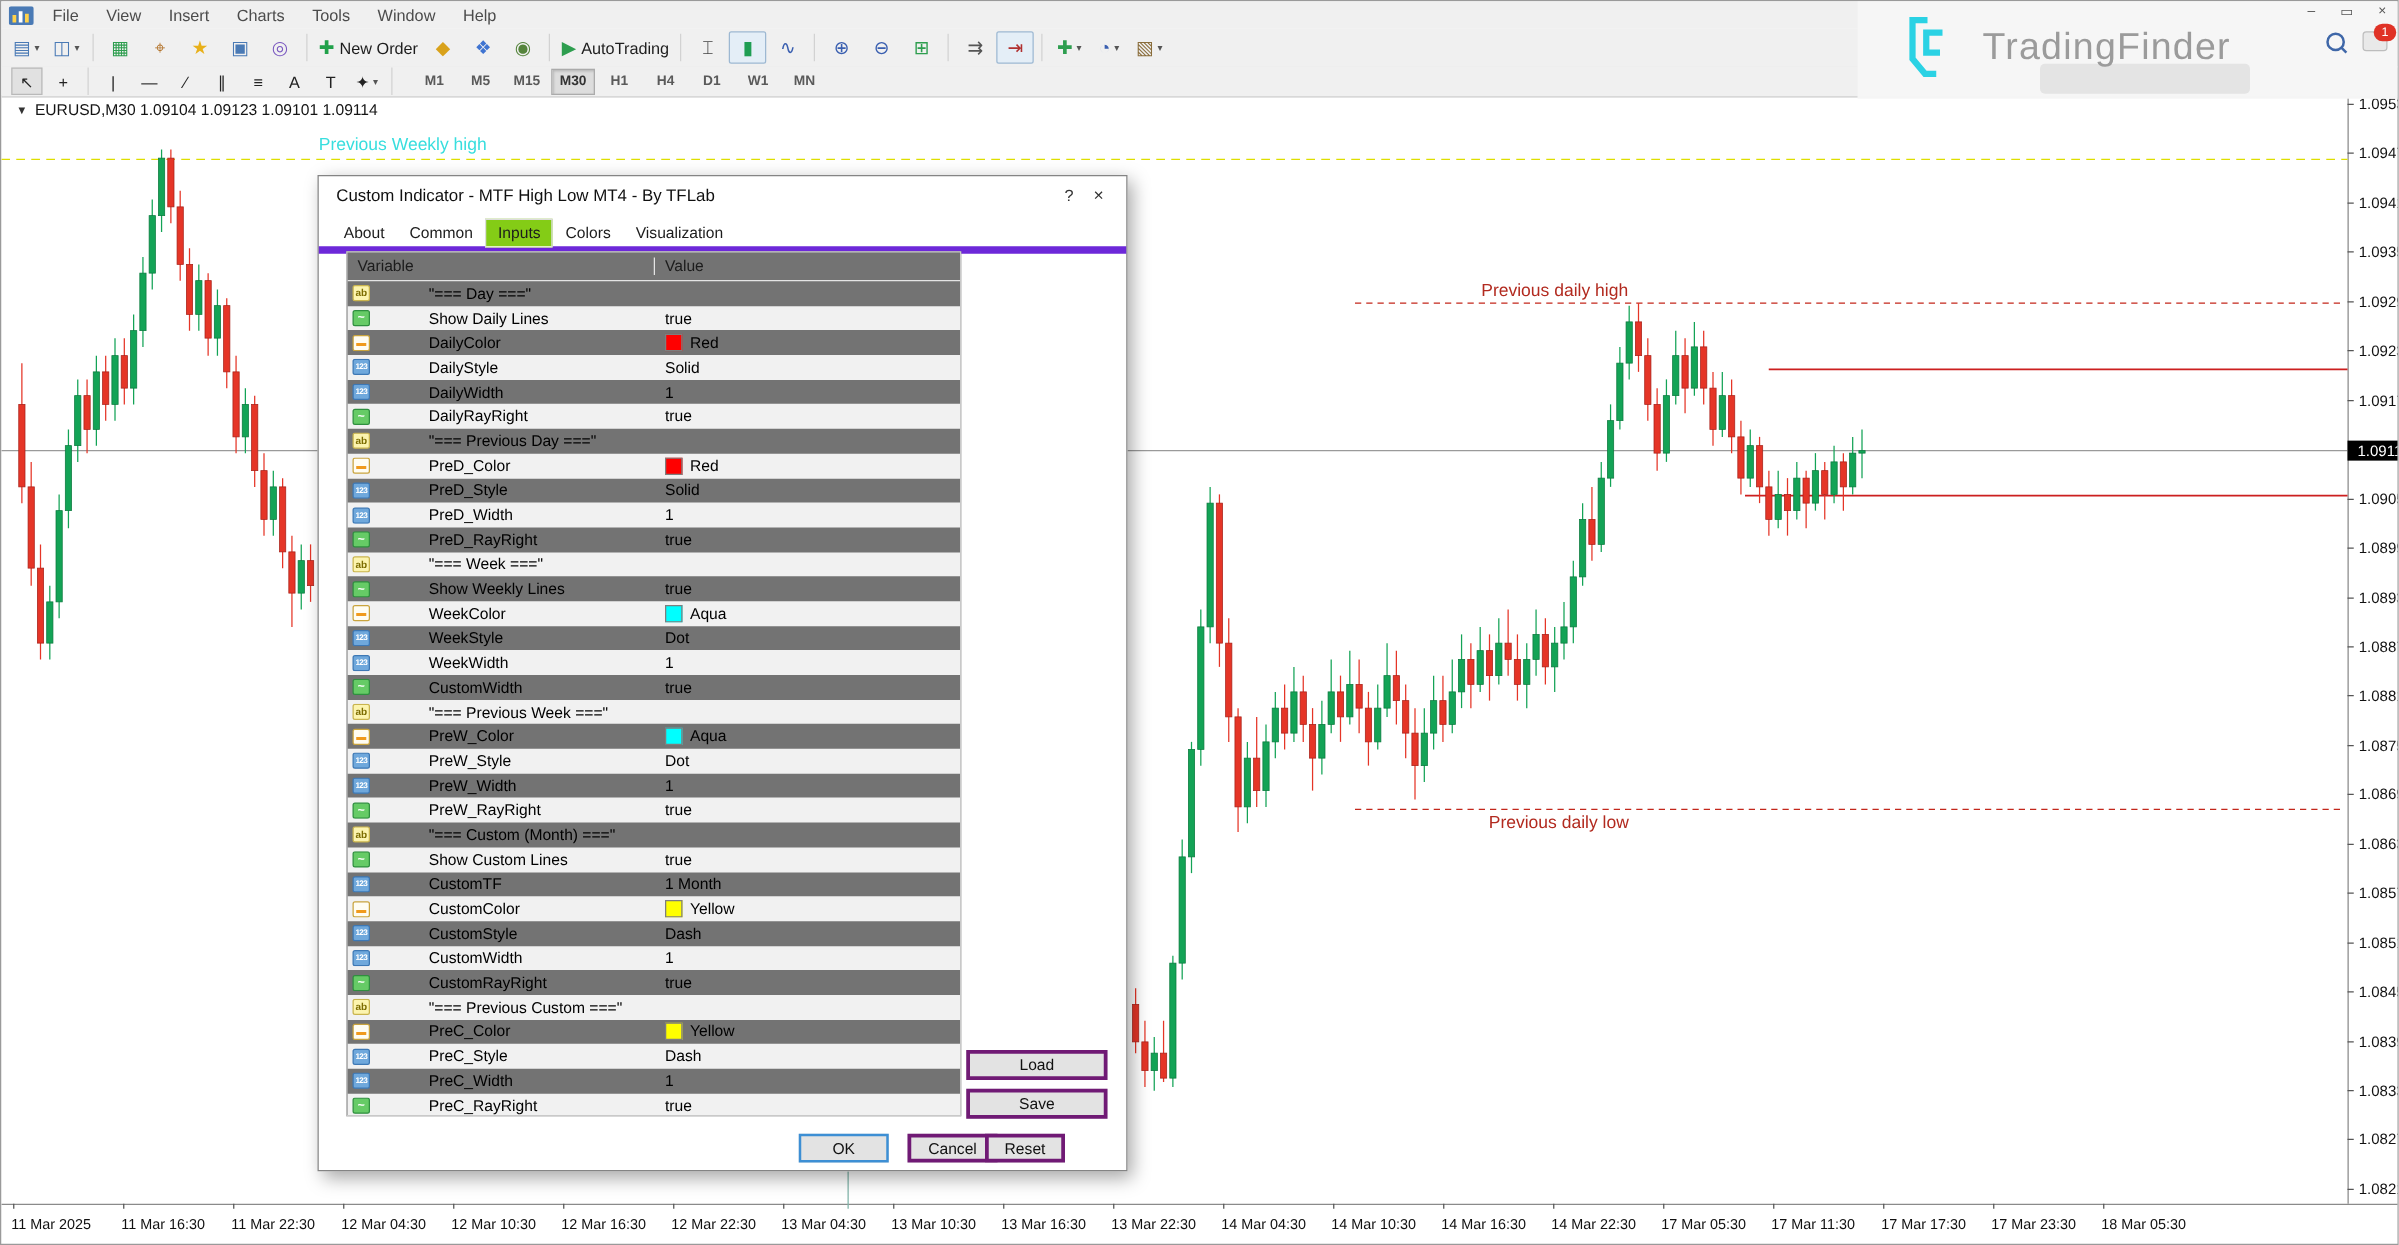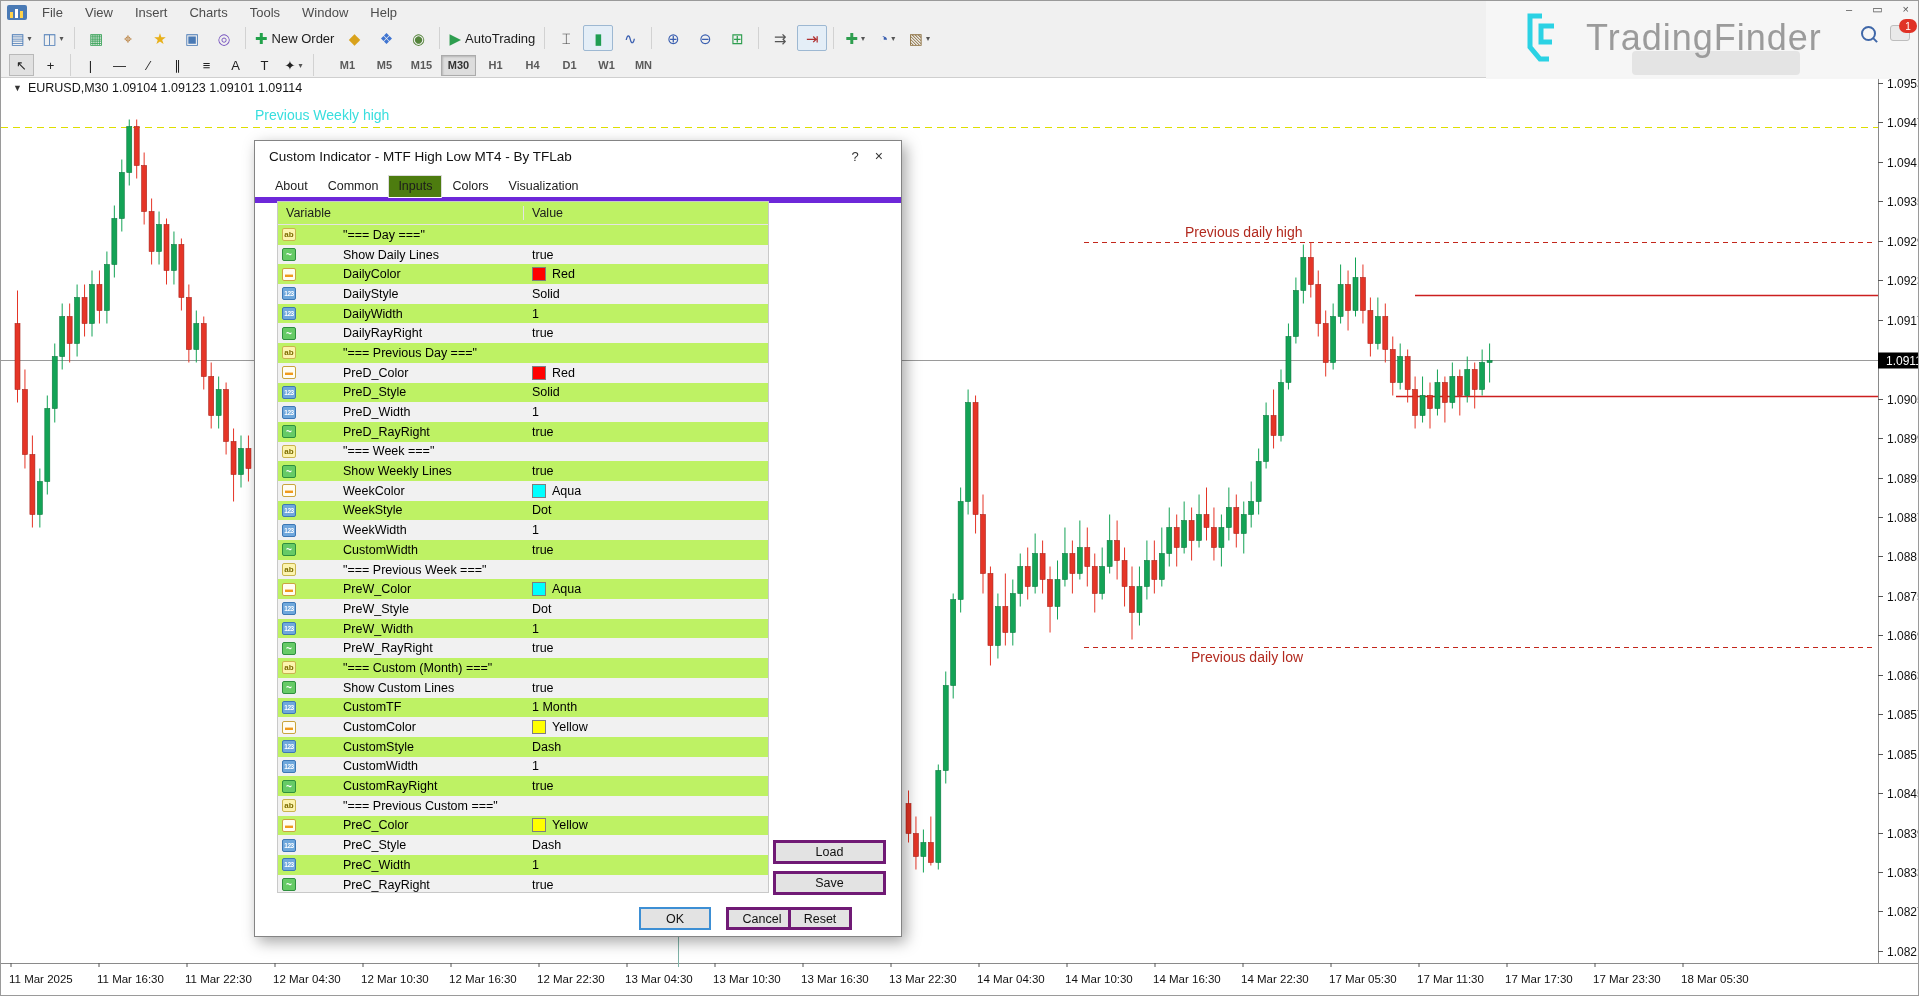--- a/index.html
+++ b/index.html
@@ -25,7 +25,7 @@
   .watermark{position:absolute;top:0;right:0;width:432px;height:78px;background:rgba(246,246,246,.97);z-index:6;}
   .logo-backdrop{position:absolute;right:118px;top:50px;width:168px;height:24px;background:#e4e4e4;border-radius:4px;}
   .brandrow{position:absolute;left:30px;top:10px;display:flex;align-items:center;}
-  .brandtext{font-size:36px;color:#9b9b9b;letter-spacing:1px;margin-left:14px;font-weight:400;}
+  .brandtext{font-size:30px;color:#9b9b9b;letter-spacing:1px;margin-left:14px;font-weight:400;}
   .winctl{position:absolute;top:2px;right:6px;display:flex;gap:14px;font-size:11px;color:#555;}
   .winctl span{padding:0 3px;}
   .traybtns{position:absolute;top:24px;right:8px;display:flex;align-items:center;gap:14px;}

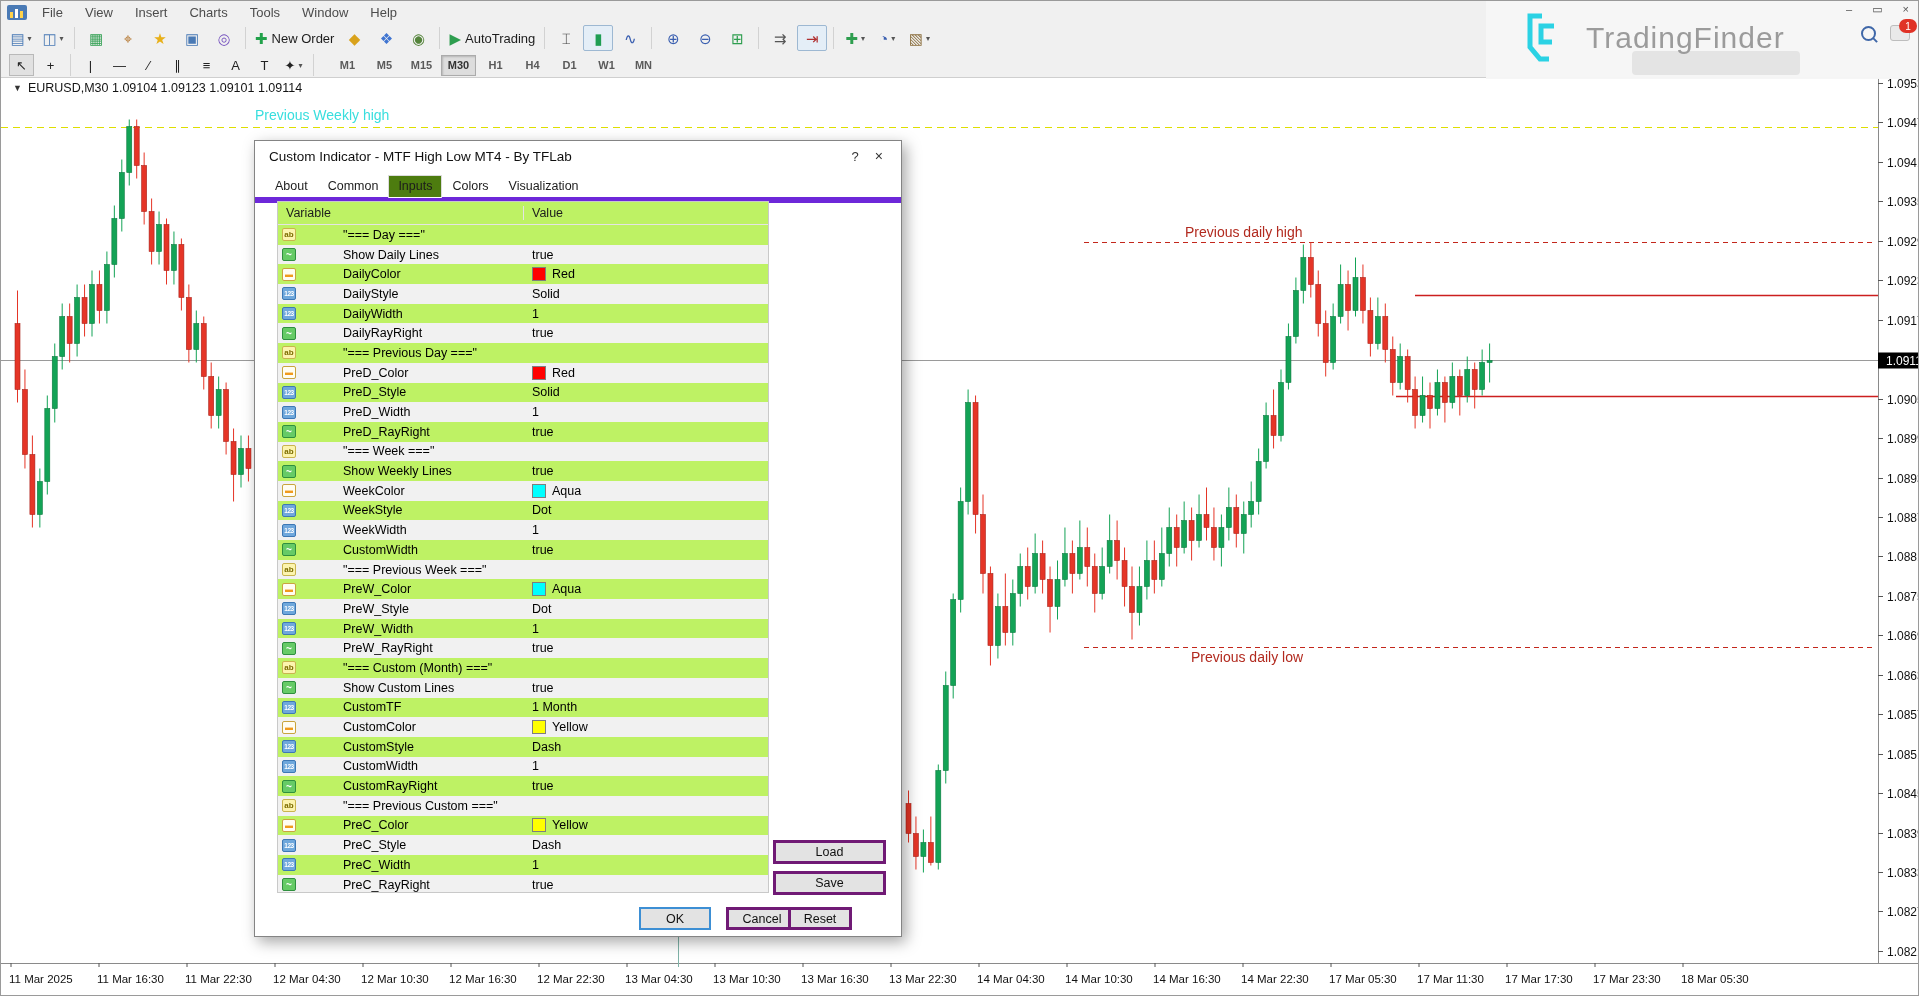--- a/index.html
+++ b/index.html
@@ -45,7 +45,7 @@
   .dlg-help{font-size:13px;color:#333;padding:2px 8px;}
   .dlg-tabs{display:flex;padding:4px 10px 0;border-bottom:6px solid #6d28d9;}
   .dlg-tab{padding:3px 9px 4px;font-size:12.5px;color:#1c1c1c;border:1px solid transparent;margin-bottom:-1px;background:transparent;}
-  .dlg-tab.active{border:1px solid #dcdcdc;border-bottom:1px solid #fff;background:#4d7c0f;text-align:center;}
+  .dlg-tab.active{border:1px solid #dcdcdc;border-bottom:1px solid #fff;background:#84cc16;text-align:center;}
   .dlg-table{position:absolute;left:22px;top:60px;width:492px;height:692px;border:1px solid #c9c9c9;box-sizing:border-box;overflow:hidden;background:#bef264;}
   .dlg-header{display:flex;height:22px;align-items:center;border-bottom:1px solid #e4e4e4;font-size:12.5px;color:#1c1c1c;}
   .hc1{width:246px;padding-left:8px;box-sizing:border-box;border-right:1px solid #e4e4e4;}

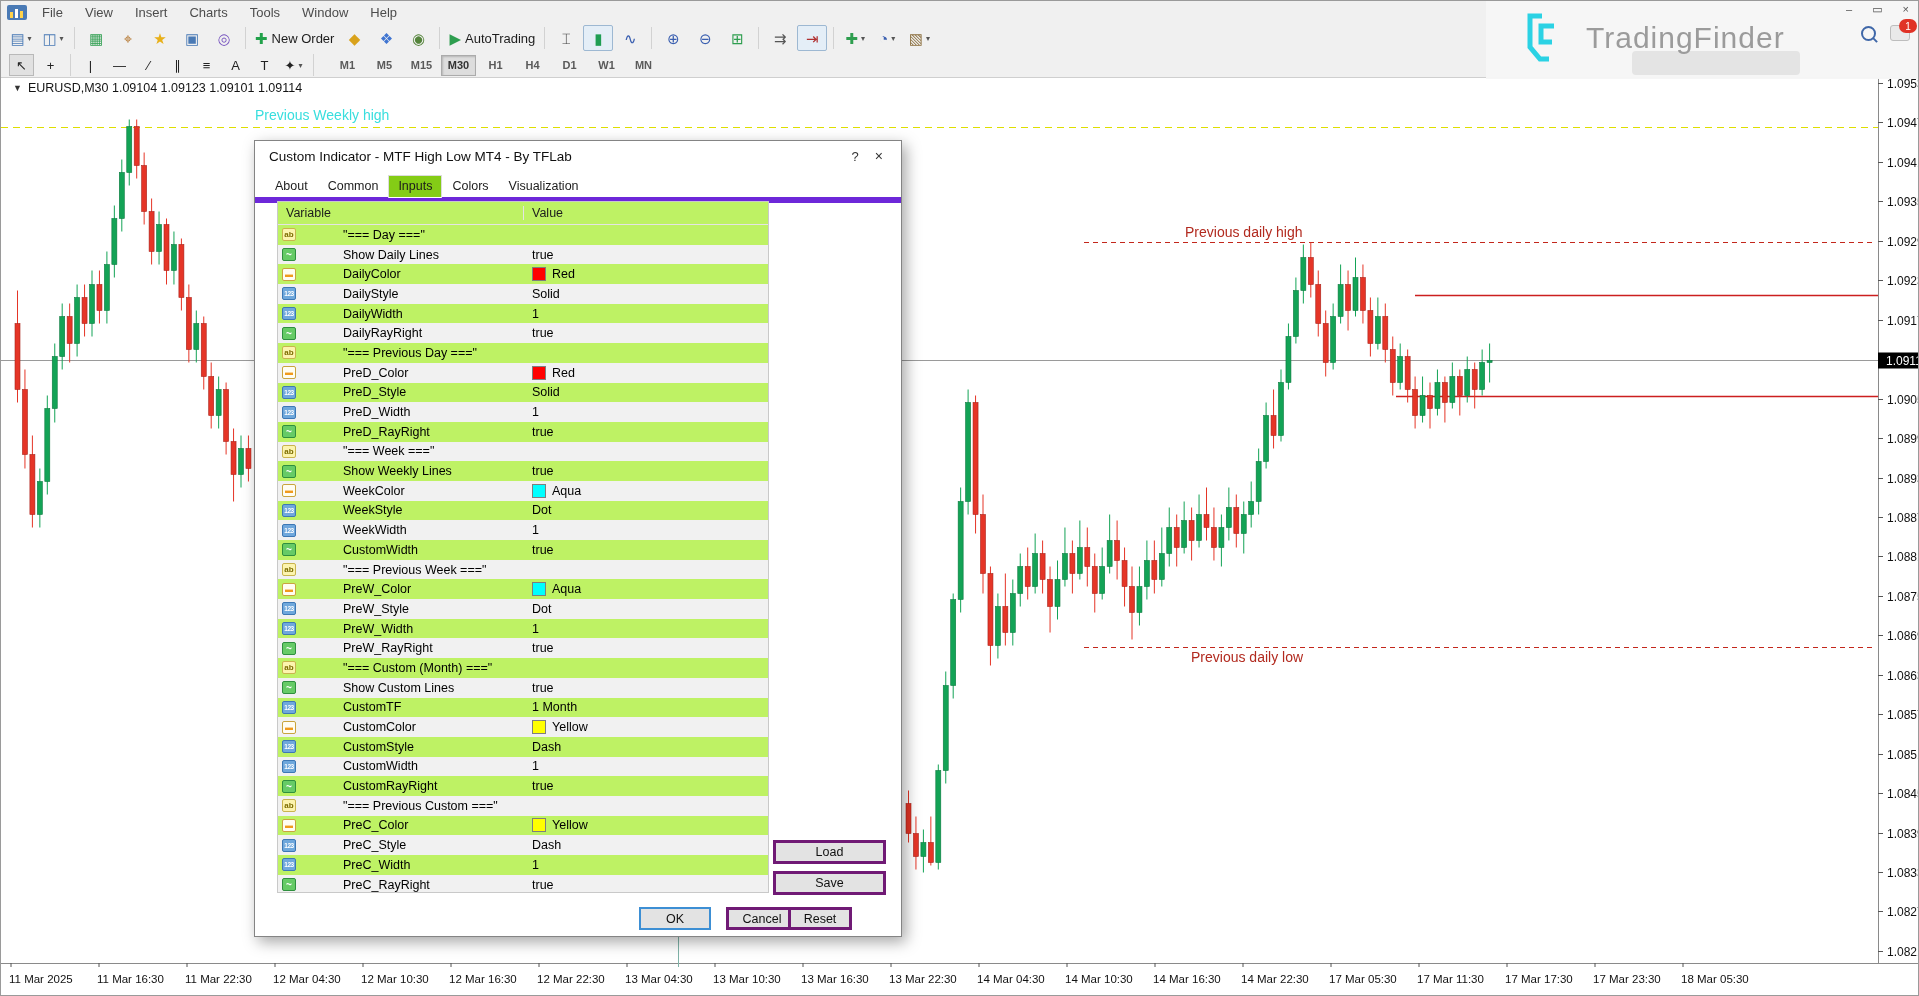--- a/index.html
+++ b/index.html
@@ -46,7 +46,7 @@
   .dlg-tabs{display:flex;padding:4px 10px 0;border-bottom:6px solid #6d28d9;}
   .dlg-tab{padding:3px 9px 4px;font-size:12.5px;color:#1c1c1c;border:1px solid transparent;margin-bottom:-1px;background:transparent;}
   .dlg-tab.active{border:1px solid #dcdcdc;border-bottom:1px solid #fff;background:#84cc16;text-align:center;}
-  .dlg-table{position:absolute;left:22px;top:60px;width:492px;height:692px;border:1px solid #c9c9c9;box-sizing:border-box;overflow:hidden;background:#bef264;}
+  .dlg-table{position:absolute;left:22px;top:60px;width:492px;height:692px;border:1px solid #c9c9c9;box-sizing:border-box;overflow:hidden;background:#737373;}
   .dlg-header{display:flex;height:22px;align-items:center;border-bottom:1px solid #e4e4e4;font-size:12.5px;color:#1c1c1c;}
   .hc1{width:246px;padding-left:8px;box-sizing:border-box;border-right:1px solid #e4e4e4;}
   .hc2{flex:1;padding-left:8px;}

